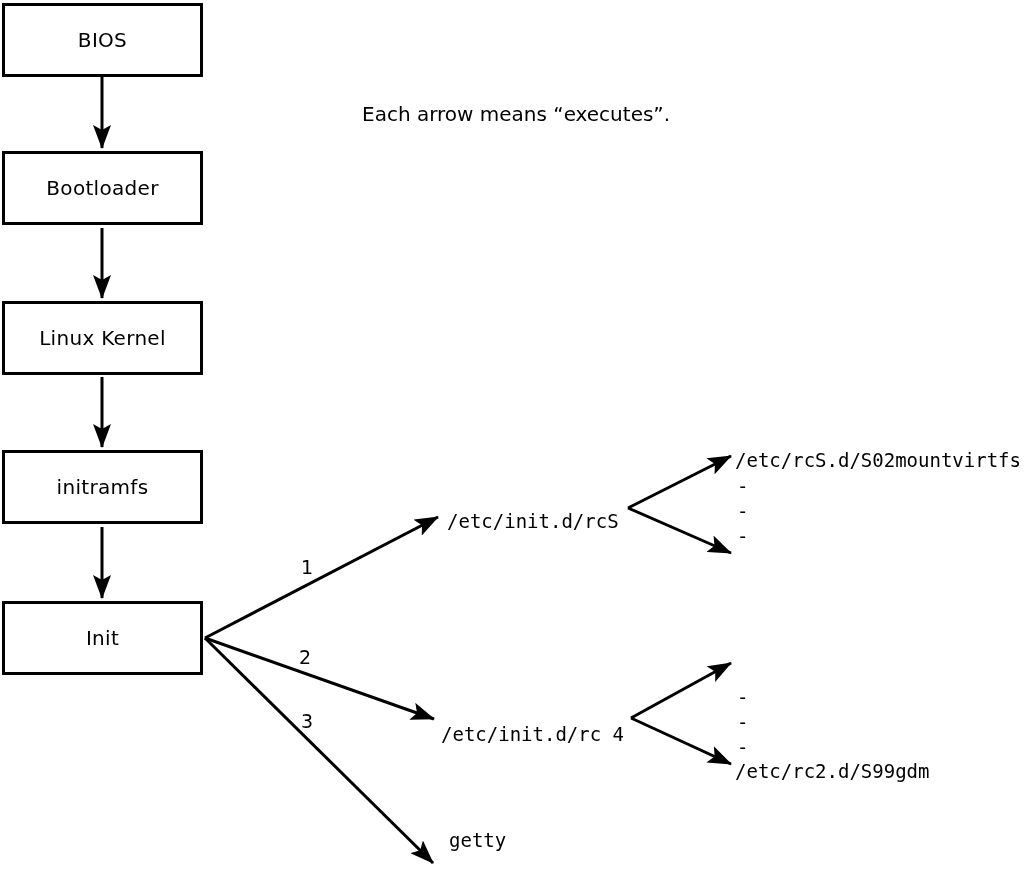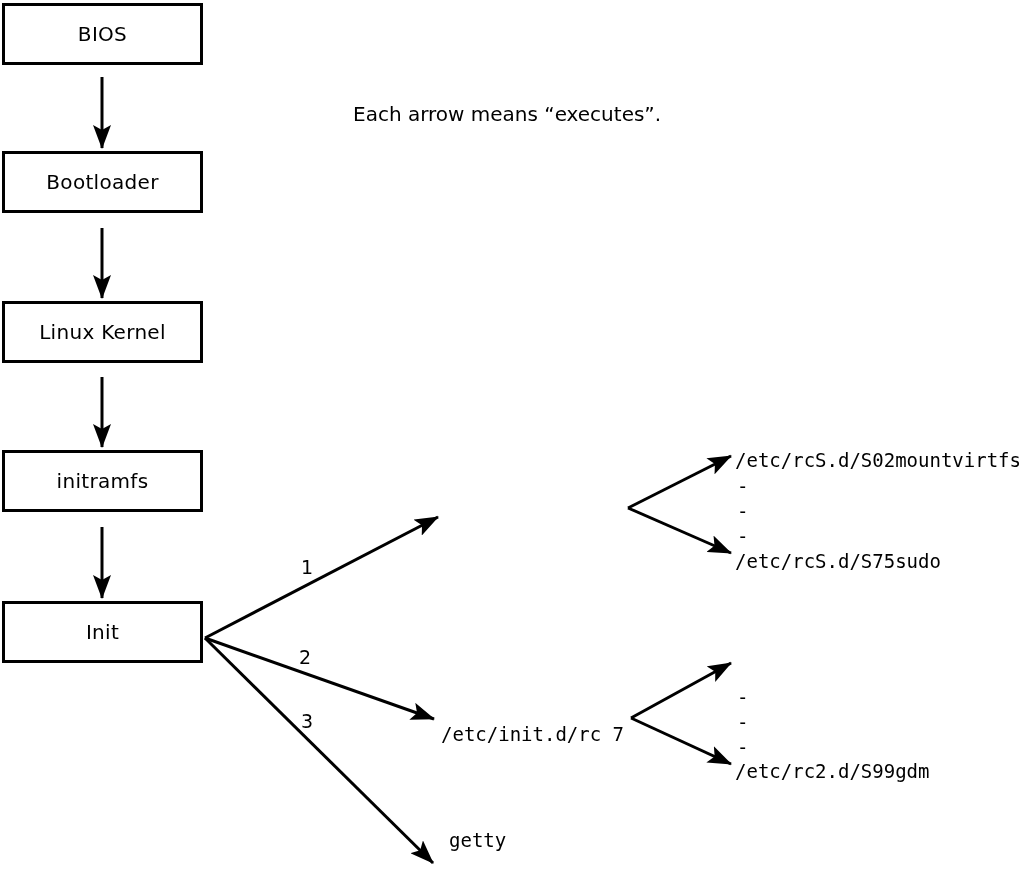--- a/index.html
+++ b/index.html
@@ -27,7 +27,7 @@
     position: absolute;
     left: 2px;
     width: 201px;
-    height: 62px;
+    height: 74px;
     box-sizing: border-box;
     border: 3px solid #000000;
     background: #ffffff;

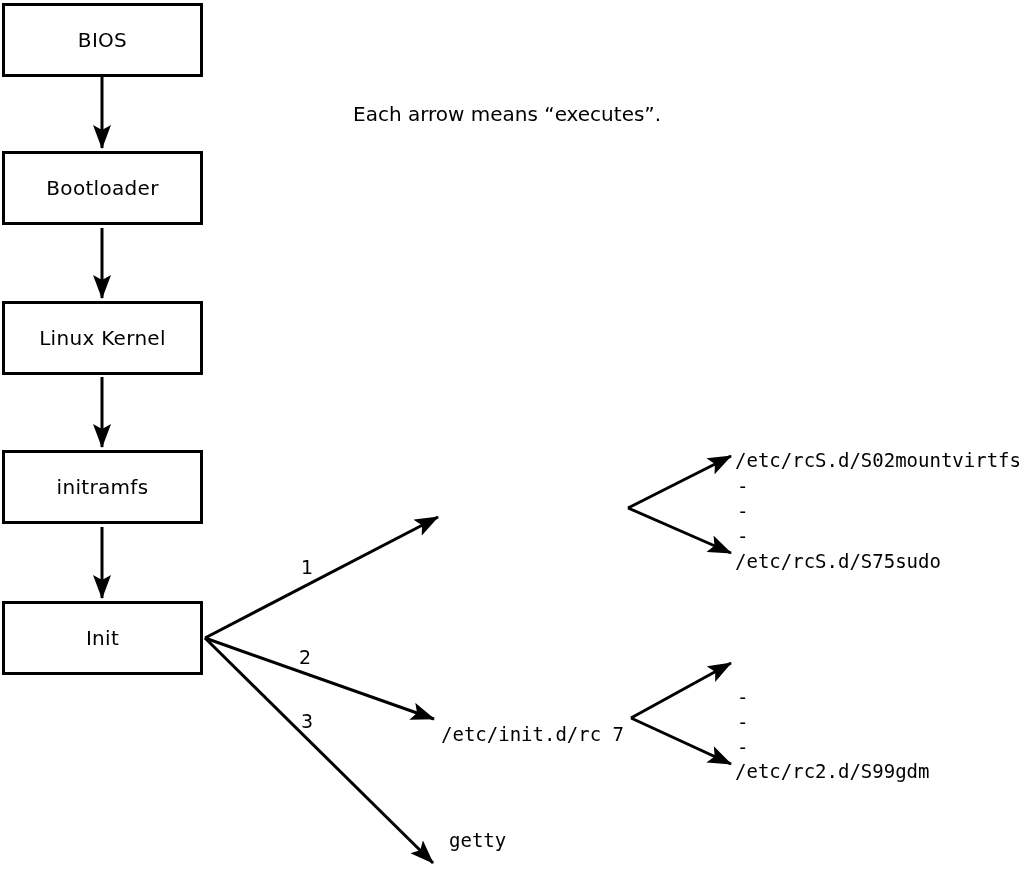--- a/index.html
+++ b/index.html
@@ -42,7 +42,7 @@
   }
   .note {
     position: absolute;
-    left: 353px;
+    left: 362px;
     top: 101px;
     font-size: 20px;
     line-height: 26px;

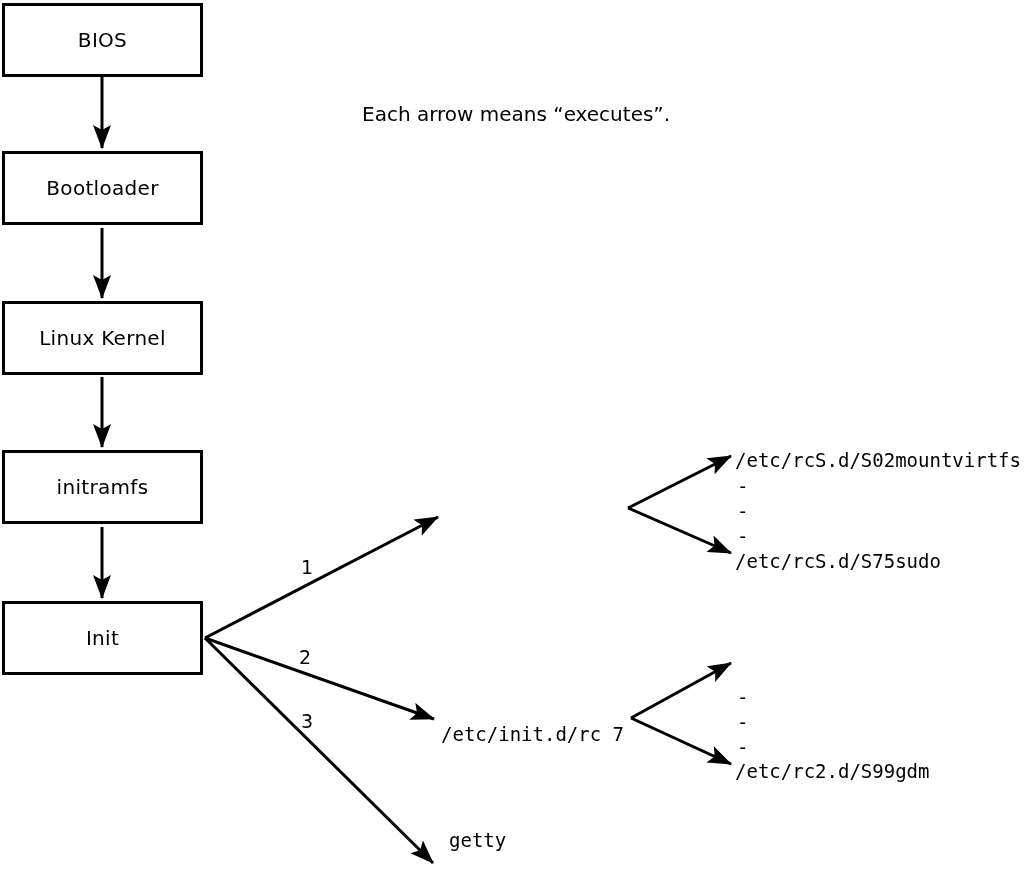--- a/index.html
+++ b/index.html
@@ -119,6 +119,7 @@
   <span class="branch-num" style="left:299px; top:645px">2</span>
   <span class="branch-num" style="left:301px; top:709px">3</span>
 
+  <span class="mono" style="left:447px; top:493px">/etc/init.d/rcS</span>
   <span class="mono" style="left:735px; top:432px">/etc/rcS.d/S02mountvirtfs</span>
   <div class="mono dashes" style="left:737px; top:458px">
     <span>-</span>

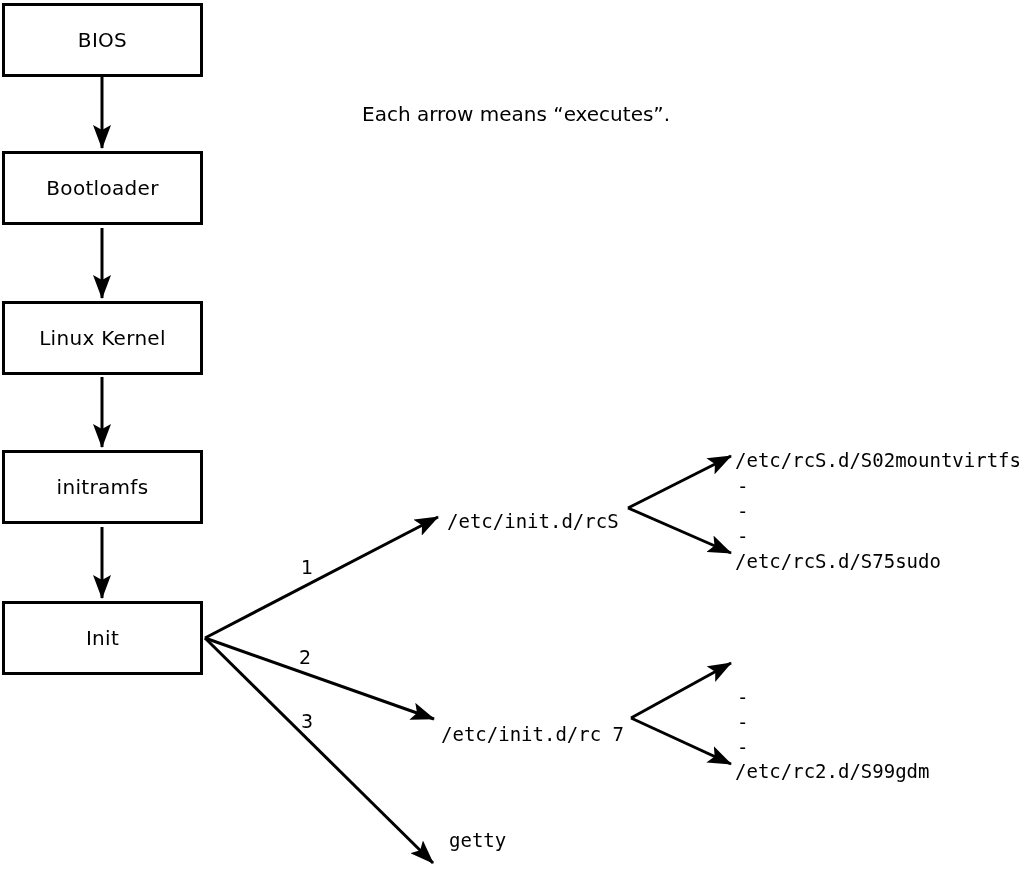--- a/index.html
+++ b/index.html
@@ -126,7 +126,6 @@
     <span>-</span>
     <span>-</span>
   </div>
-  <span class="mono" style="left:735px; top:533px">/etc/rcS.d/S75sudo</span>
 
   <span class="mono" style="left:441px; top:706px">/etc/init.d/rc 7</span>
   <div class="mono dashes" style="left:737px; top:669px">

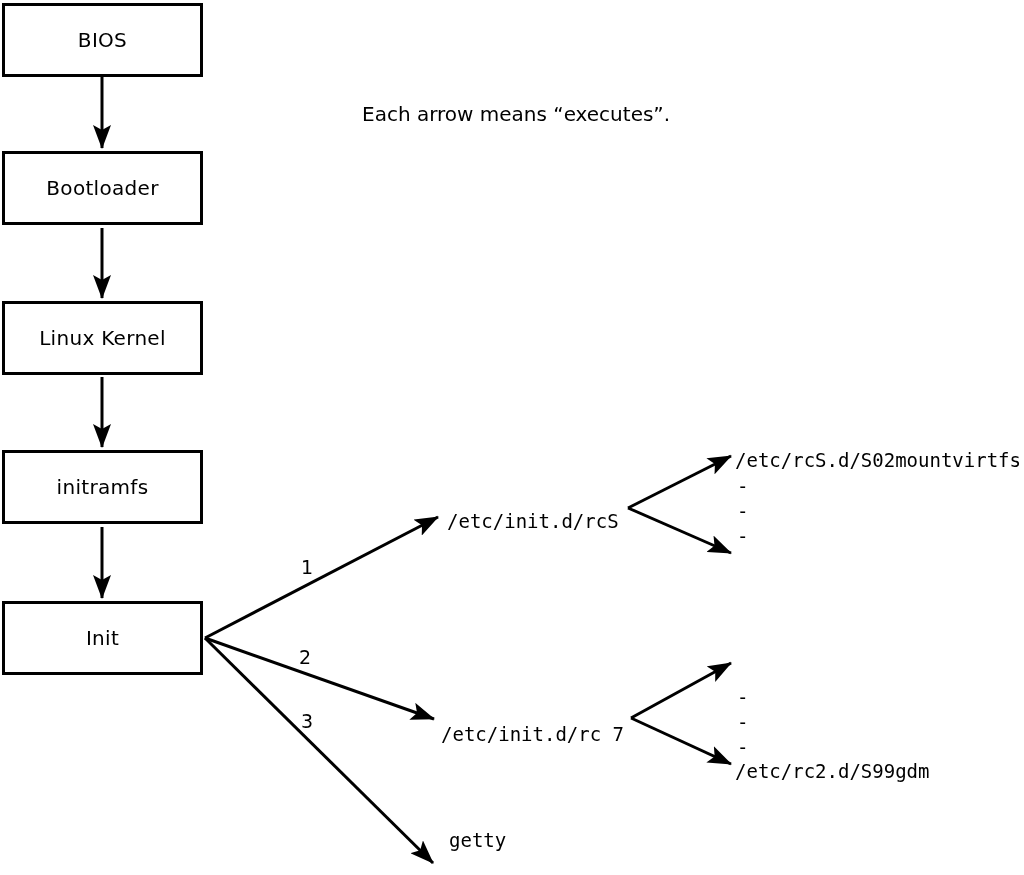--- a/index.html
+++ b/index.html
@@ -127,7 +127,7 @@
     <span>-</span>
   </div>
 
-  <span class="mono" style="left:441px; top:706px">/etc/init.d/rc 7</span>
+  <span class="mono" style="left:441px; top:706px">/etc/init.d/rc 4</span>
   <div class="mono dashes" style="left:737px; top:669px">
     <span>-</span>
     <span>-</span>

